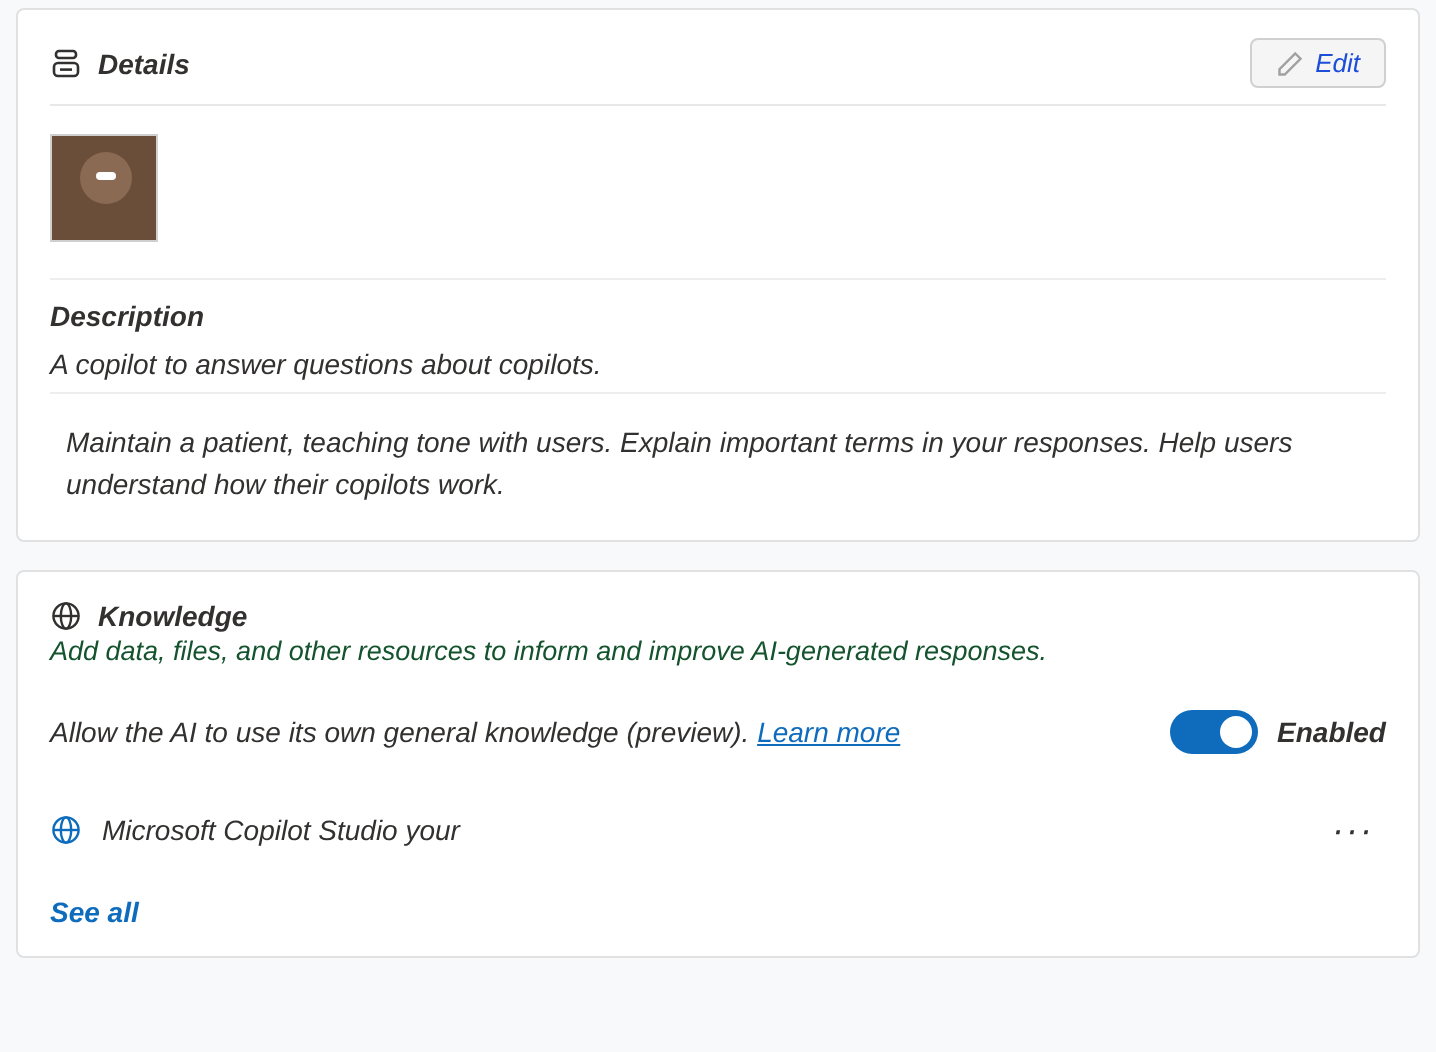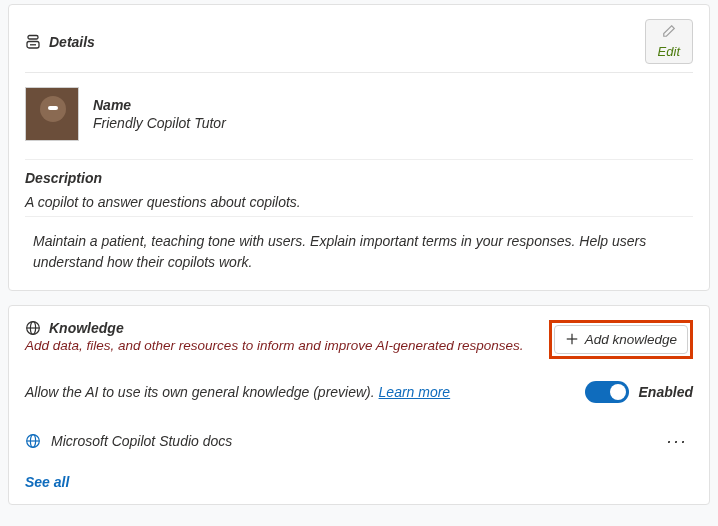--- a/index.html
+++ b/index.html
@@ -43,12 +43,11 @@
     gap: 6px;
     border: 1px solid #d0d0d0;
     background: #f5f5f5;
-    color: #4d7c0f;
+    color: #1d4ed8;
     padding: 4px 12px;
     border-radius: 4px;
     font-size: 13px;
     cursor: default;
-    flex-direction: column;
   }
   .name-row {
     display: flex;

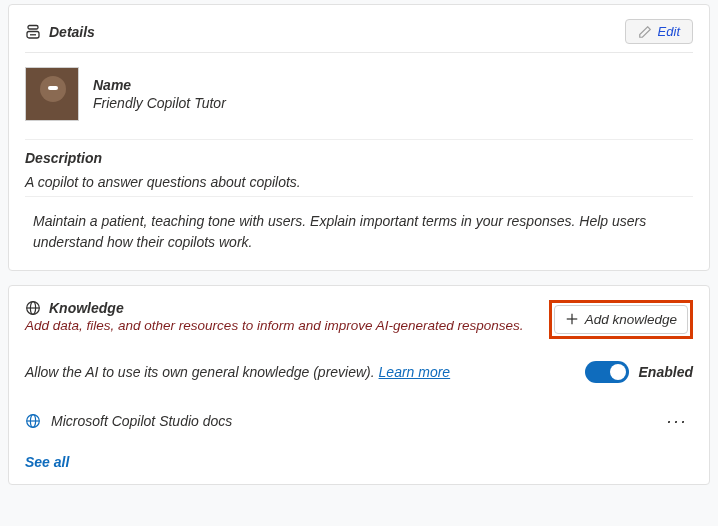--- a/index.html
+++ b/index.html
@@ -231,10 +231,6 @@
 
   <div class="name-row">
     <div class="avatar-box"></div>
-    <div>
-      <div class="field-label">Name</div>
-      <div class="field-value">Friendly Copilot Tutor</div>
-    </div>
   </div>
 
   <div class="section">

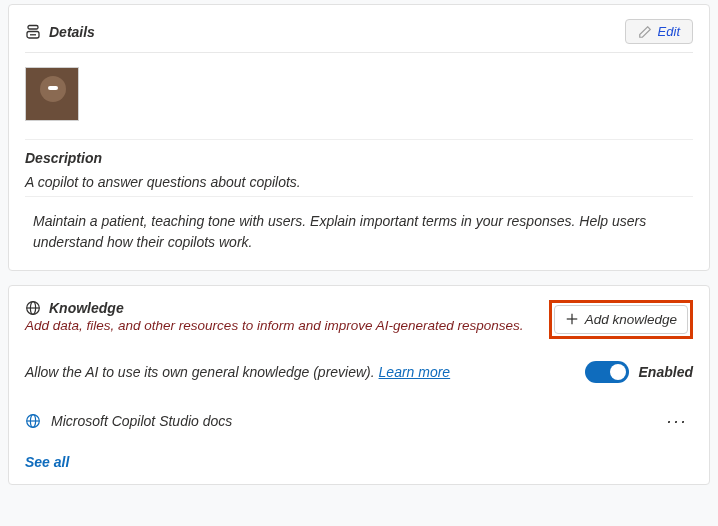--- a/index.html
+++ b/index.html
@@ -118,7 +118,7 @@
     font-size: 14px;
   }
   .knowledge-sub {
-    color: #7f1d1d;
+    color: #14532d;
     font-size: 13.5px;
     margin-top: 2px;
   }

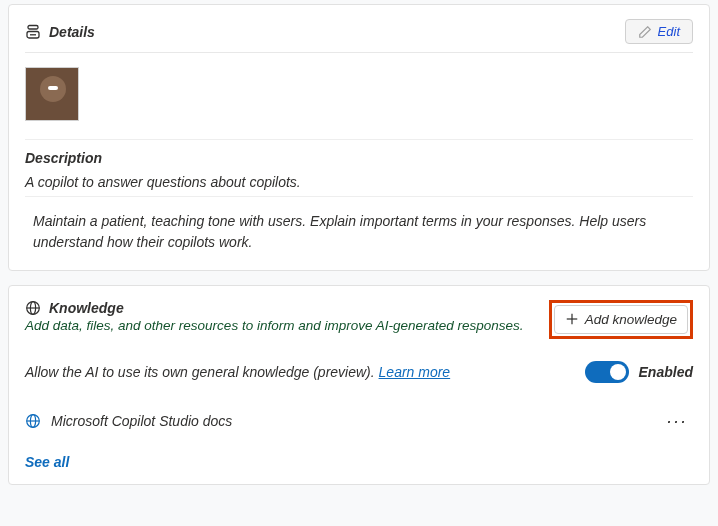--- a/index.html
+++ b/index.html
@@ -258,17 +258,6 @@
       </div>
       <div class="knowledge-sub">Add data, files, and other resources to inform and improve AI-generated responses.</div>
     </div>
-    <div class="highlight-red">
-      <div class="add-knowledge-btn">
-        <span>
-          <svg width="14" height="14" viewBox="0 0 16 16" stroke="#323130" stroke-width="1.4">
-            <line x1="8" y1="2" x2="8" y2="14"></line>
-            <line x1="2" y1="8" x2="14" y2="8"></line>
-          </svg>
-        </span>
-        <span>Add knowledge</span>
-      </div>
-    </div>
   </div>
 
   <div class="knowledge-row">

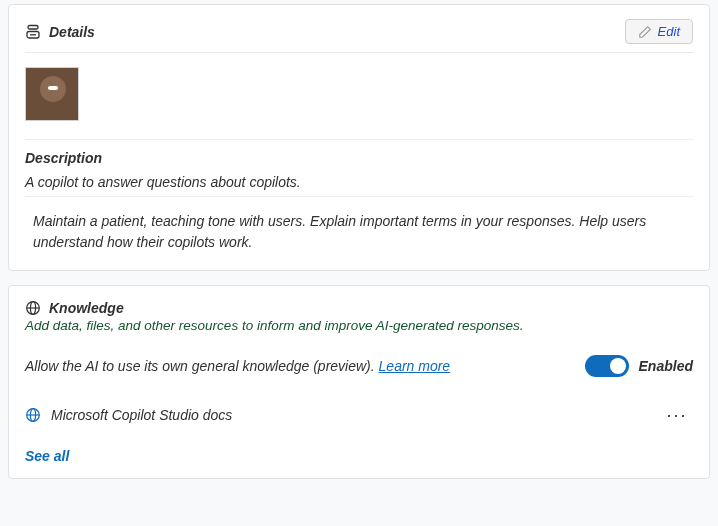--- a/index.html
+++ b/index.html
@@ -279,7 +279,7 @@
           <line x1="1.7" y1="8" x2="14.3" y2="8"></line>
         </svg>
       </span>
-      <span>Microsoft Copilot Studio docs</span>
+      <span>Microsoft Copilot Studio your</span>
     </div>
     <div class="more-icon">···</div>
   </div>

